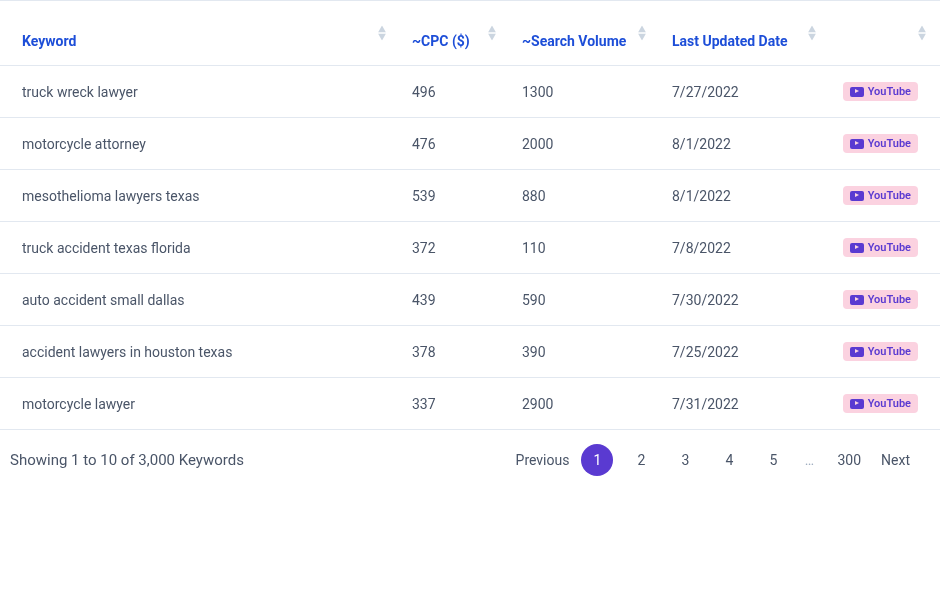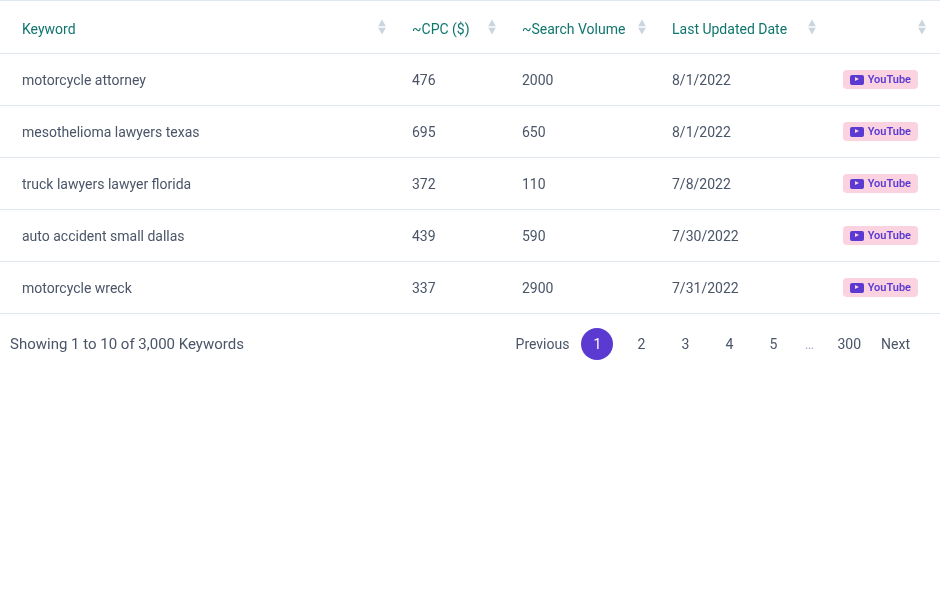--- a/index.html
+++ b/index.html
@@ -23,9 +23,9 @@
 }
 th {
   text-align: left;
-  padding: 20px 12px 16px 22px;
-  font-weight: 400;
-  color: #0f766e;
+  padding: 32px 12px 16px 22px;
+  font-weight: 700;
+  color: #1d4ed8;
   position: relative;
 }
 th.col-cpc, th.col-volume, th.col-date, th.col-action {

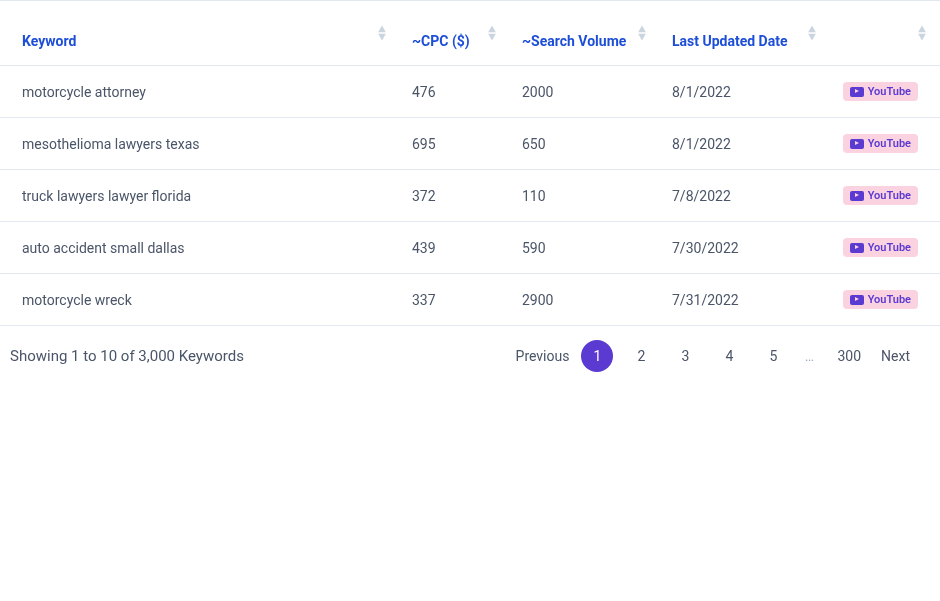--- a/index.html
+++ b/index.html
@@ -202,6 +202,16 @@
       </tr>
     </thead>
     <tbody id="table-body">
+        <tr>
+          <td class="col-keyword">truck wreck lawyer</td>
+          <td class="col-cpc">496</td>
+          <td class="col-volume">1300</td>
+          <td class="col-date">7/27/2022</td>
+          <td class="col-action"><span class="youtube-badge">
+              <span class="yt-icon"></span>
+              <span>YouTube</span>
+            </span></td>
+        </tr>
         <tr>
           <td class="col-keyword">motorcycle attorney</td>
           <td class="col-cpc">476</td>

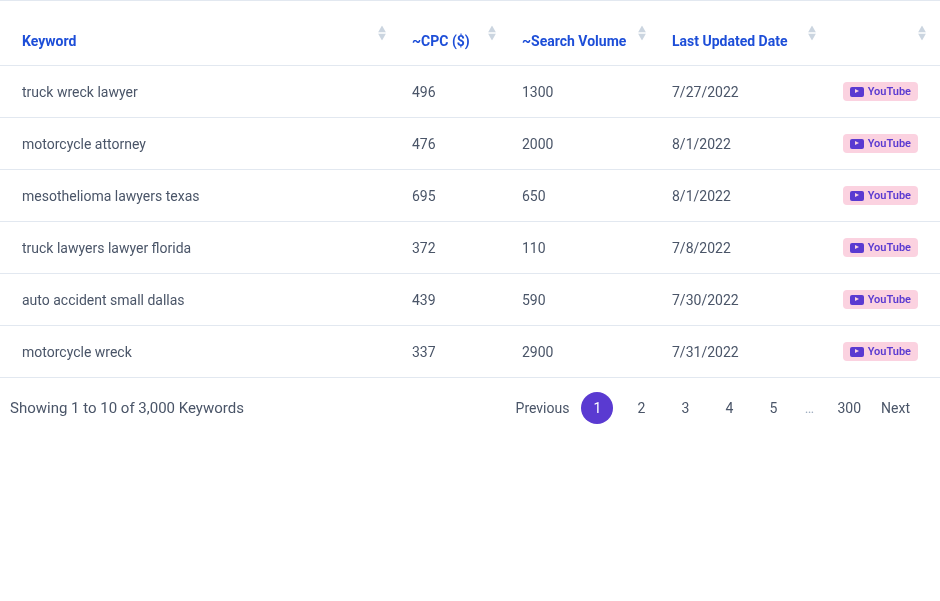--- a/index.html
+++ b/index.html
@@ -224,7 +224,7 @@
         </tr>
         <tr>
           <td class="col-keyword">mesothelioma lawyers texas</td>
-          <td class="col-cpc">695</td>
+          <td class="col-cpc">539</td>
           <td class="col-volume">650</td>
           <td class="col-date">8/1/2022</td>
           <td class="col-action"><span class="youtube-badge">

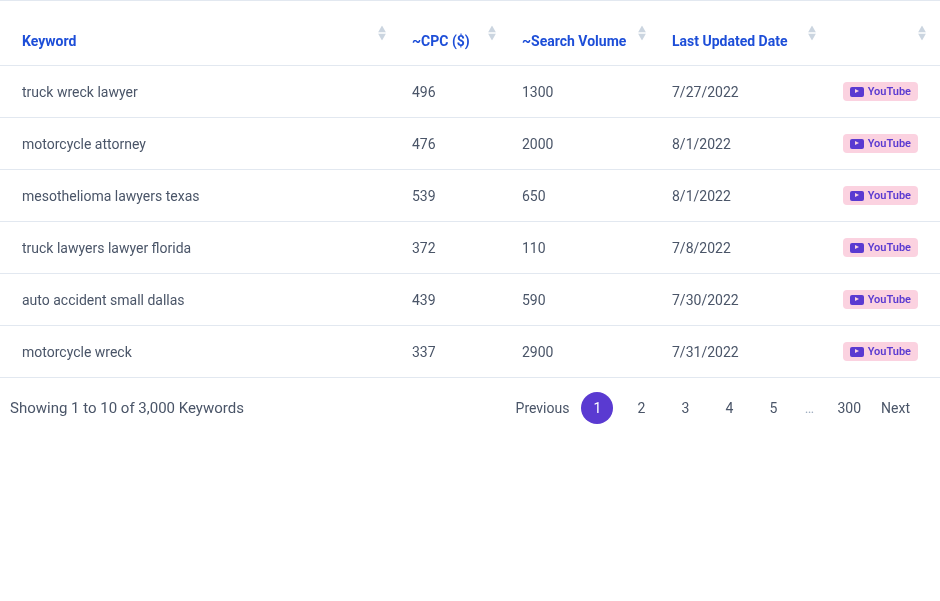--- a/index.html
+++ b/index.html
@@ -225,7 +225,7 @@
         <tr>
           <td class="col-keyword">mesothelioma lawyers texas</td>
           <td class="col-cpc">539</td>
-          <td class="col-volume">650</td>
+          <td class="col-volume">880</td>
           <td class="col-date">8/1/2022</td>
           <td class="col-action"><span class="youtube-badge">
               <span class="yt-icon"></span>

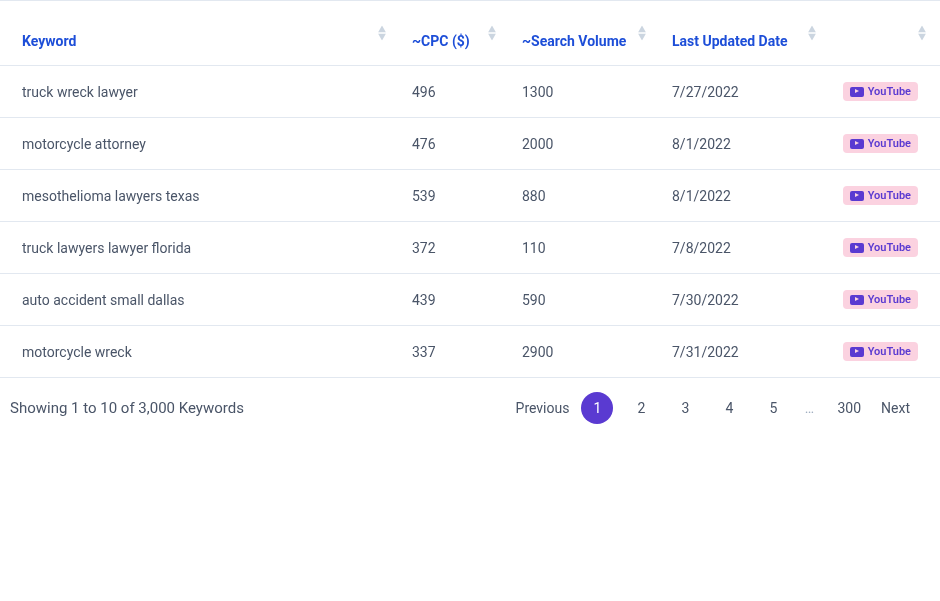--- a/index.html
+++ b/index.html
@@ -233,7 +233,7 @@
             </span></td>
         </tr>
         <tr>
-          <td class="col-keyword">truck lawyers lawyer florida</td>
+          <td class="col-keyword">truck accident texas florida</td>
           <td class="col-cpc">372</td>
           <td class="col-volume">110</td>
           <td class="col-date">7/8/2022</td>

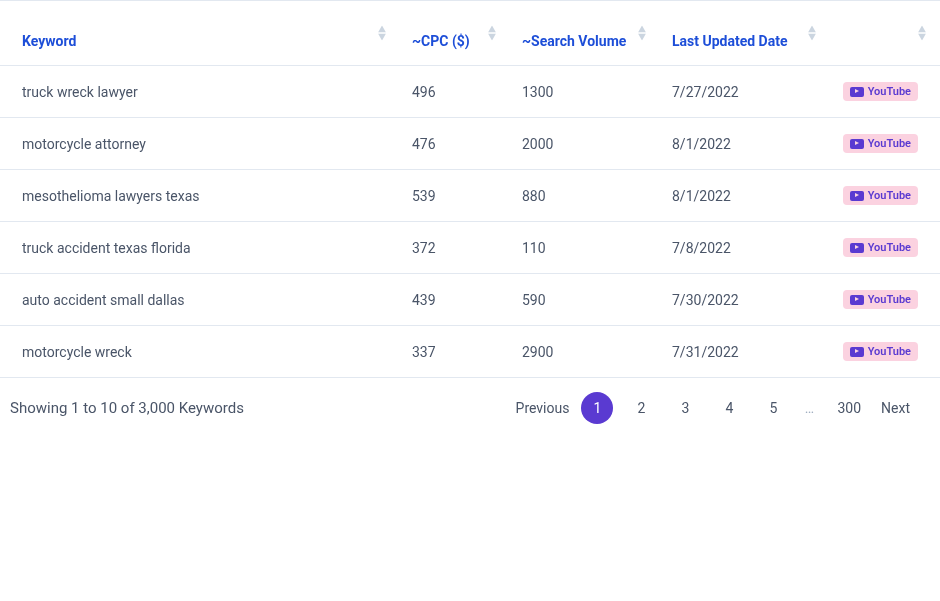--- a/index.html
+++ b/index.html
@@ -247,6 +247,16 @@
           <td class="col-cpc">439</td>
           <td class="col-volume">590</td>
           <td class="col-date">7/30/2022</td>
+          <td class="col-action"><span class="youtube-badge">
+              <span class="yt-icon"></span>
+              <span>YouTube</span>
+            </span></td>
+        </tr>
+        <tr>
+          <td class="col-keyword">accident lawyers in houston texas</td>
+          <td class="col-cpc">378</td>
+          <td class="col-volume">390</td>
+          <td class="col-date">7/25/2022</td>
           <td class="col-action"><span class="youtube-badge">
               <span class="yt-icon"></span>
               <span>YouTube</span>

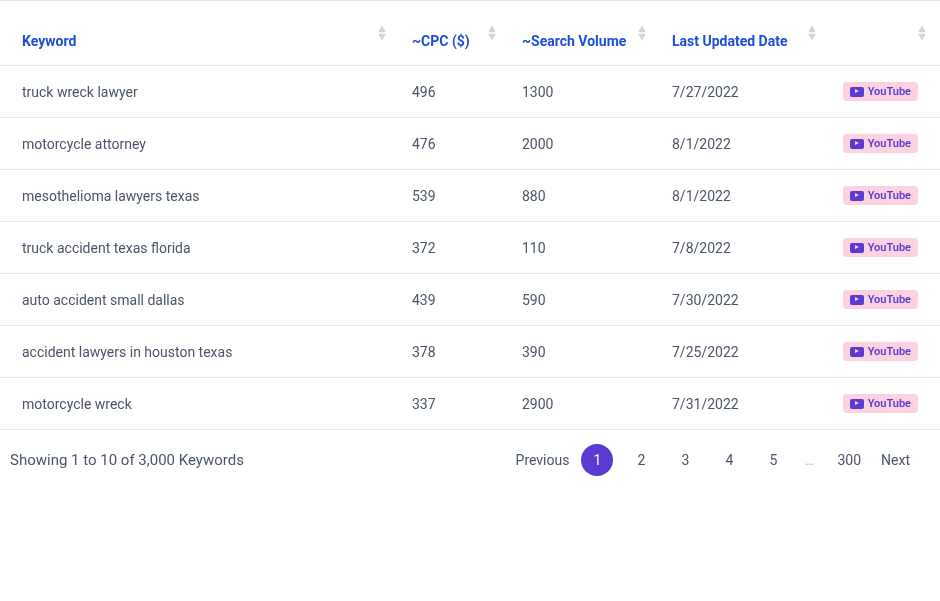--- a/index.html
+++ b/index.html
@@ -263,7 +263,7 @@
             </span></td>
         </tr>
         <tr>
-          <td class="col-keyword">motorcycle wreck</td>
+          <td class="col-keyword">motorcycle lawyer</td>
           <td class="col-cpc">337</td>
           <td class="col-volume">2900</td>
           <td class="col-date">7/31/2022</td>

